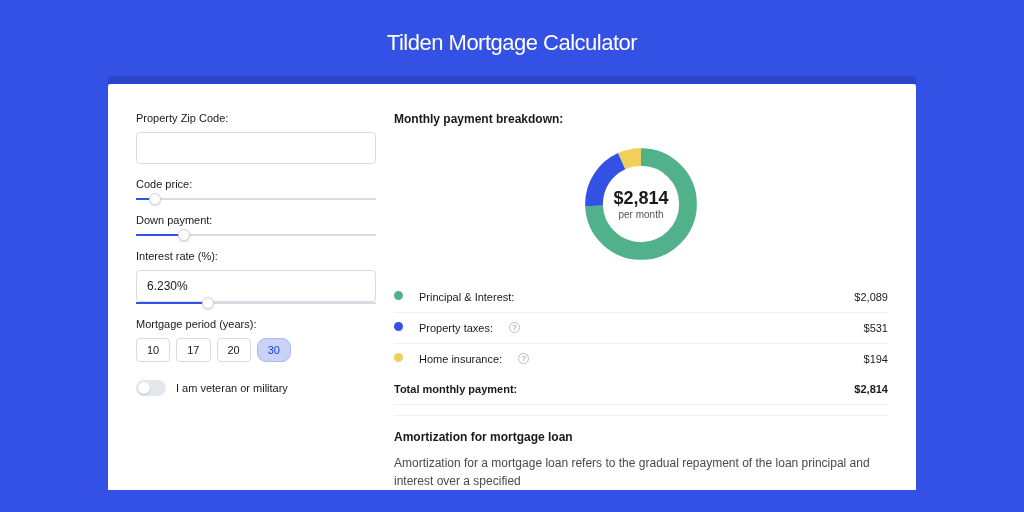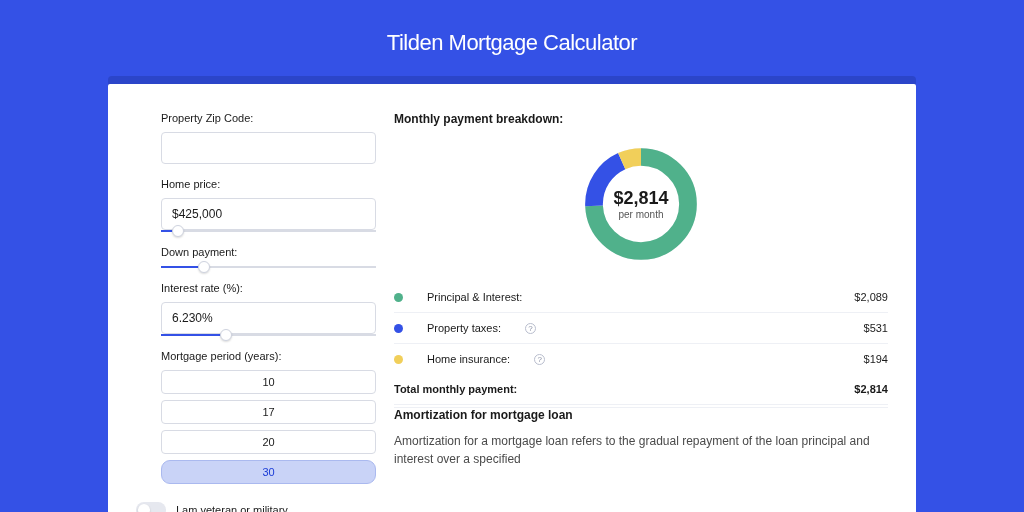--- a/index.html
+++ b/index.html
@@ -49,7 +49,7 @@
     margin-bottom: 8px;
     display: block;
   }
-  .field-group { margin-bottom: 14px; position: relative; margin-left: 25px; }
+  .field-group { margin-bottom: 14px; position: relative; }
   .text-input {
     width: 100%;
     border: 1px solid #d8dbe4;

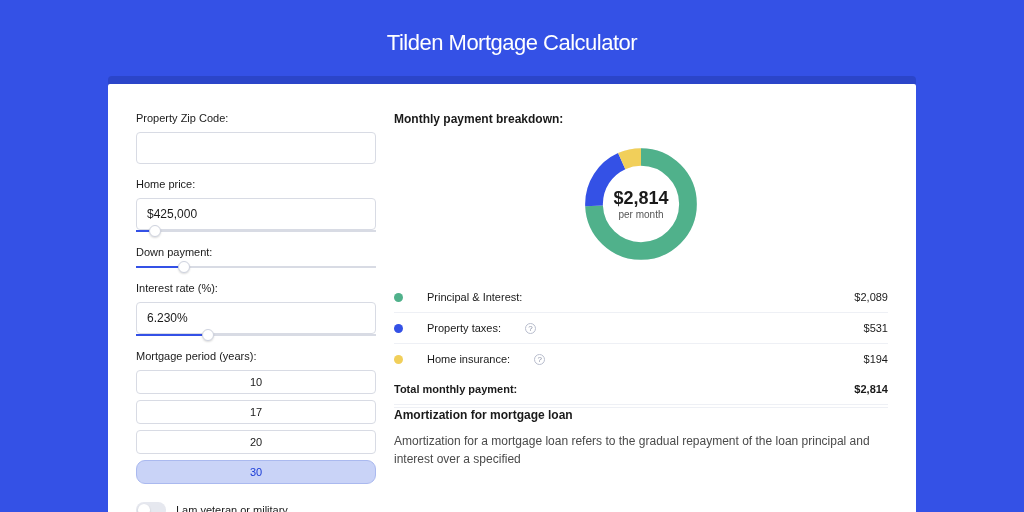--- a/index.html
+++ b/index.html
@@ -199,7 +199,7 @@
     </div>
 
     <div class="field-group">
-      <label class="field-label">Home price:</label>
+      <label class="field-label">Code price:</label>
       <input class="text-input" type="text" value="$425,000" style="">
       <div class="slider-track">
         <div class="slider-fill" id="hp-fill" style="width: 8%;"></div>

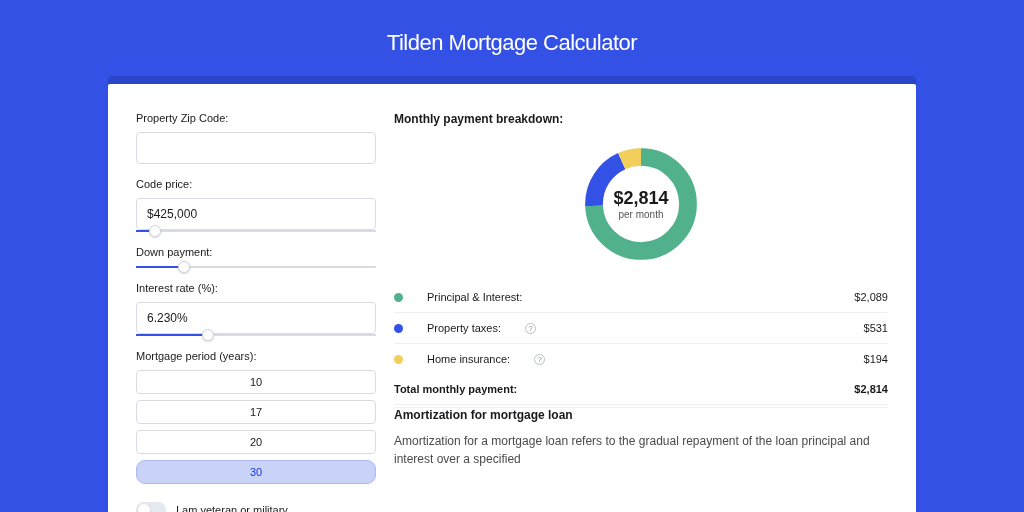--- a/index.html
+++ b/index.html
@@ -200,7 +200,6 @@
 
     <div class="field-group">
       <label class="field-label">Code price:</label>
-      <input class="text-input" type="text" value="$425,000" style="">
       <div class="slider-track">
         <div class="slider-fill" id="hp-fill" style="width: 8%;"></div>
         <div class="slider-thumb" id="hp-thumb" style="left: 8%;"></div>

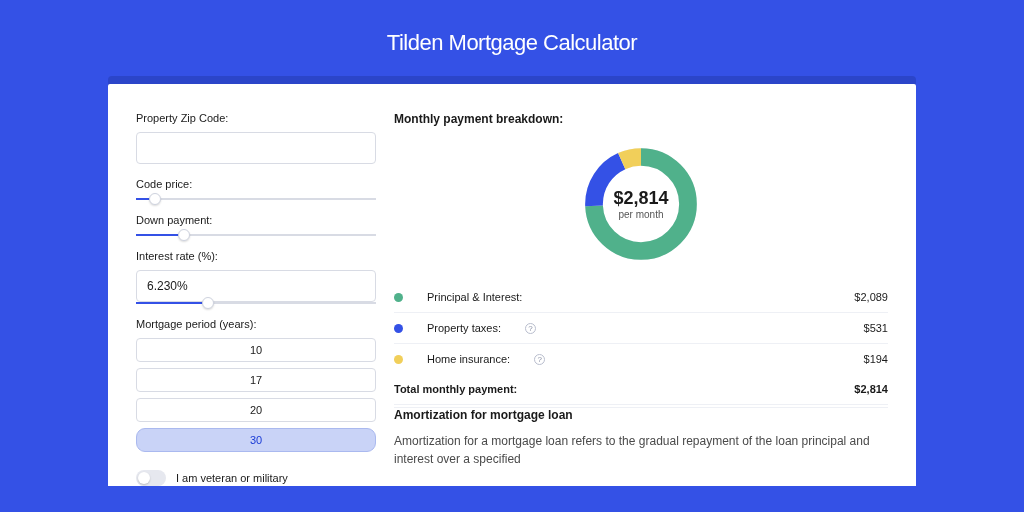--- a/index.html
+++ b/index.html
@@ -152,7 +152,7 @@
     color: #1a1a1a;
   }
   .legend-row:last-of-type { border-bottom: none; }
-  .legend-left { display: flex; align-items: center; gap: 24px; }
+  .legend-left { display: flex; align-items: flex-start; gap: 16px; }
   .legend-dot { width: 9px; height: 9px; border-radius: 50%; flex-shrink: 0; }
   .legend-val { font-weight: 400; }
   .legend-total .legend-left { font-weight: 700; }

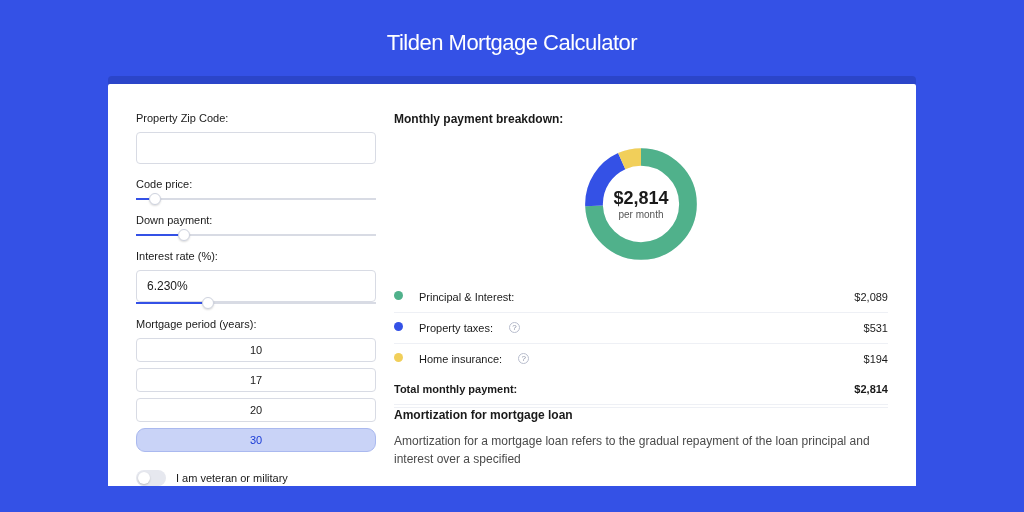--- a/index.html
+++ b/index.html
@@ -83,7 +83,7 @@
   .dp-row { display: flex; gap: 8px; }
   .dp-row .text-input:first-child { flex: 1.6; }
   .dp-row .text-input:last-child { flex: 1; }
-  .period-buttons { display: flex; gap: 6px; flex-direction: column; }
+  .period-buttons { display: flex; gap: 6px; }
   .period-btn {
     border: 1px solid #d8dbe4;
     background: #fff;

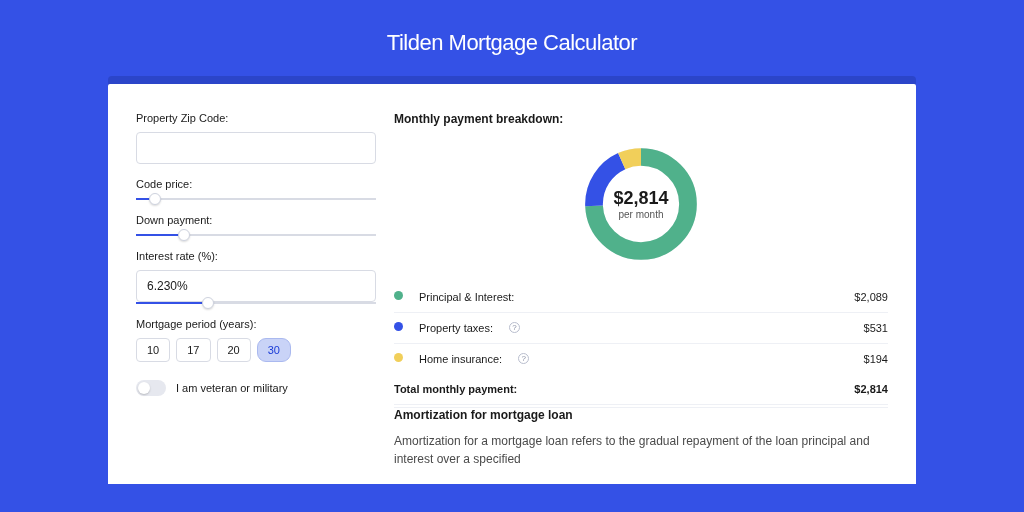--- a/index.html
+++ b/index.html
@@ -169,7 +169,8 @@
   }
   .amort-section {
     border-top: 1px solid #eef0f5;
-    margin-top: 2px;
+    margin-top: 10px;
+    padding-top: 14px;
   }
   .amort-title {
     font-size: 12px;

